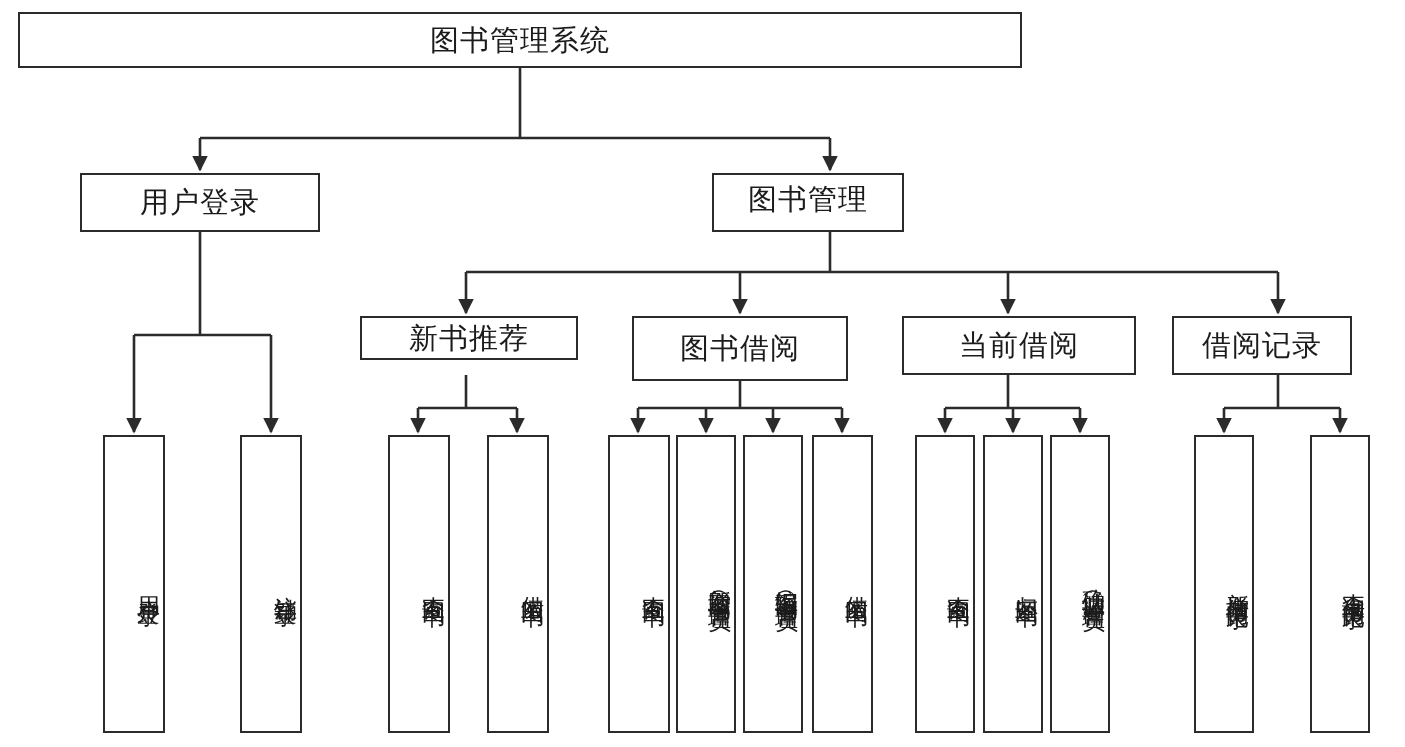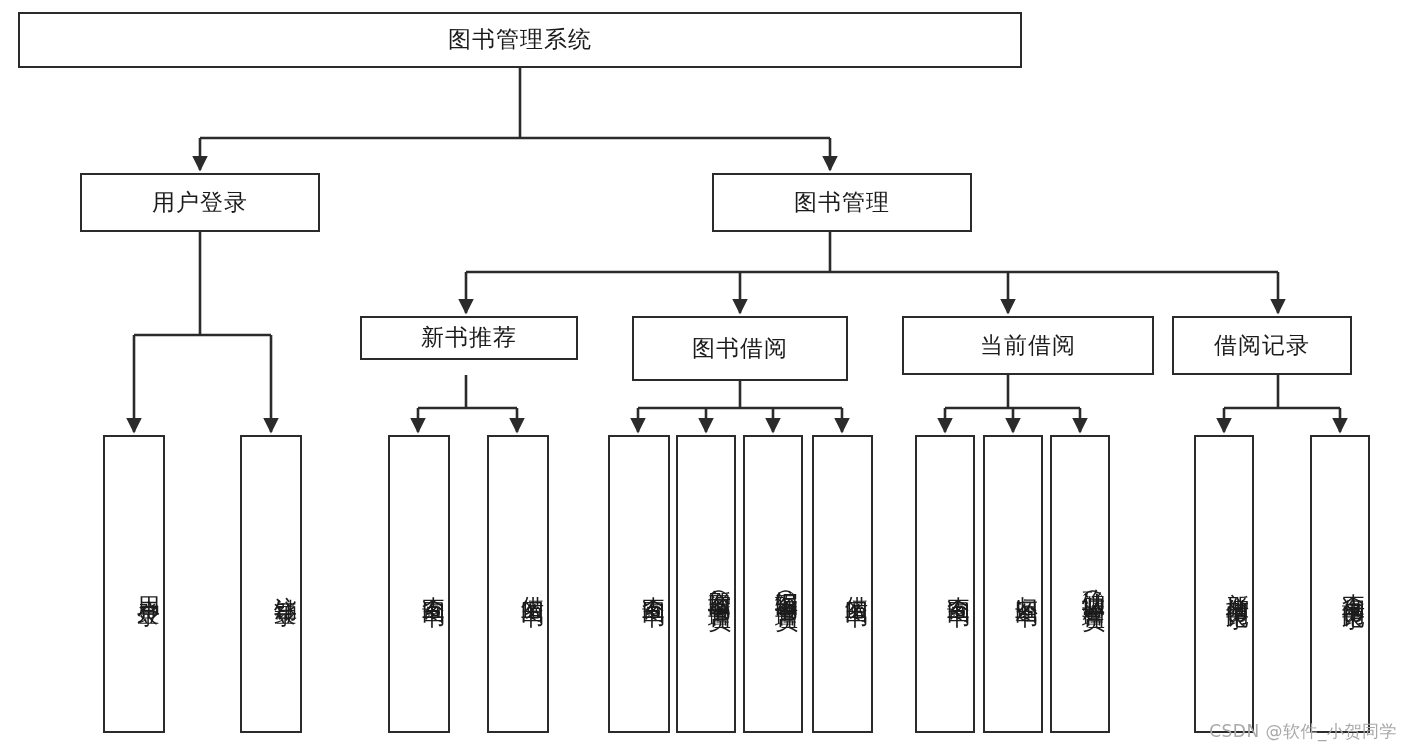--- a/index.html
+++ b/index.html
@@ -37,7 +37,7 @@
     color: #1b1b1b;
   }
   .node.horiz {
-    font-size: 23px;
+    font-size: 29px;
     letter-spacing: 1px;
     line-height: 1.2;
   }

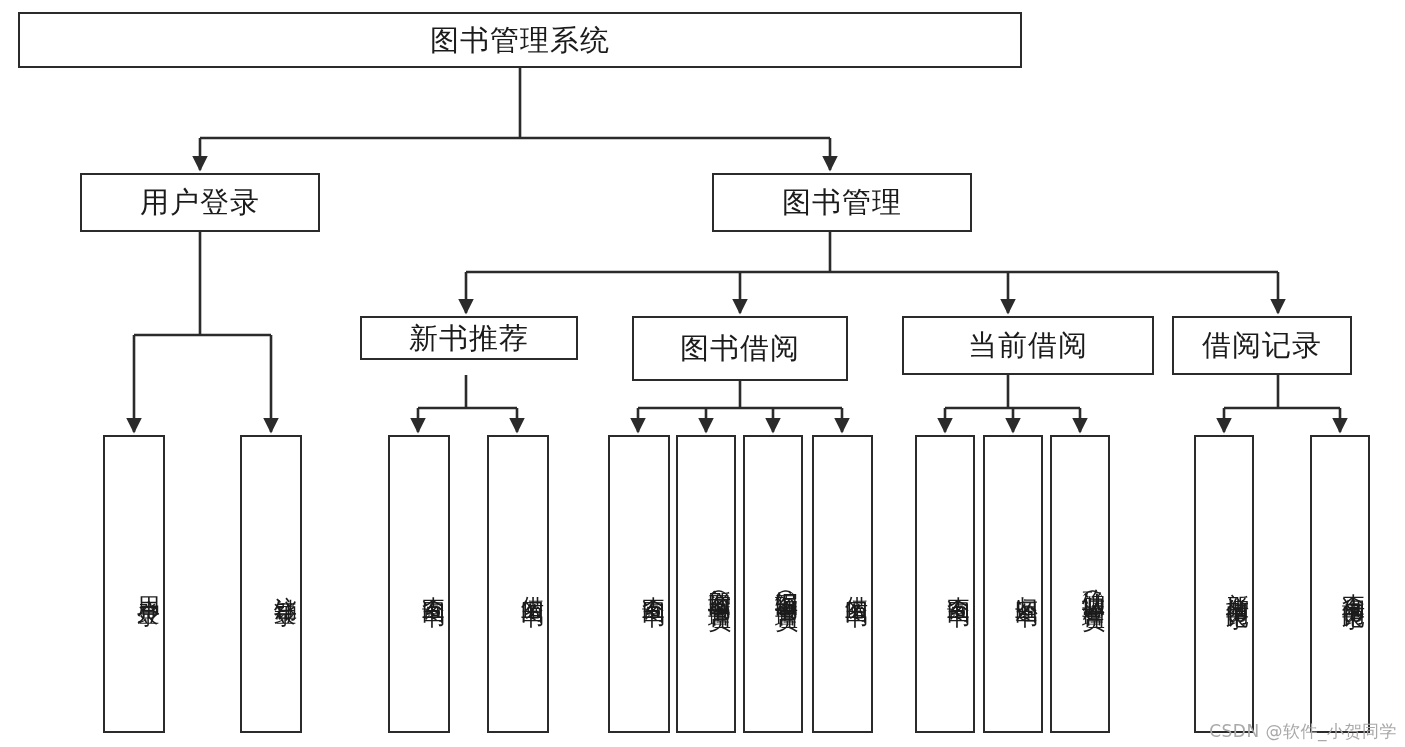--- a/index.html
+++ b/index.html
@@ -132,7 +132,7 @@
   <div class="node horiz" style="left:80px; top:173px; width:240px; height:59px;">
     <span>用户登录</span>
   </div>
-  <div class="node horiz" style="left:712px; top:173px; width:260px; height:59px;">
+  <div class="node horiz" style="left:712px; top:173px; width:192px; height:59px;font-family:Liberation Mono, monospace;">
     <span>图书管理</span>
   </div>
 

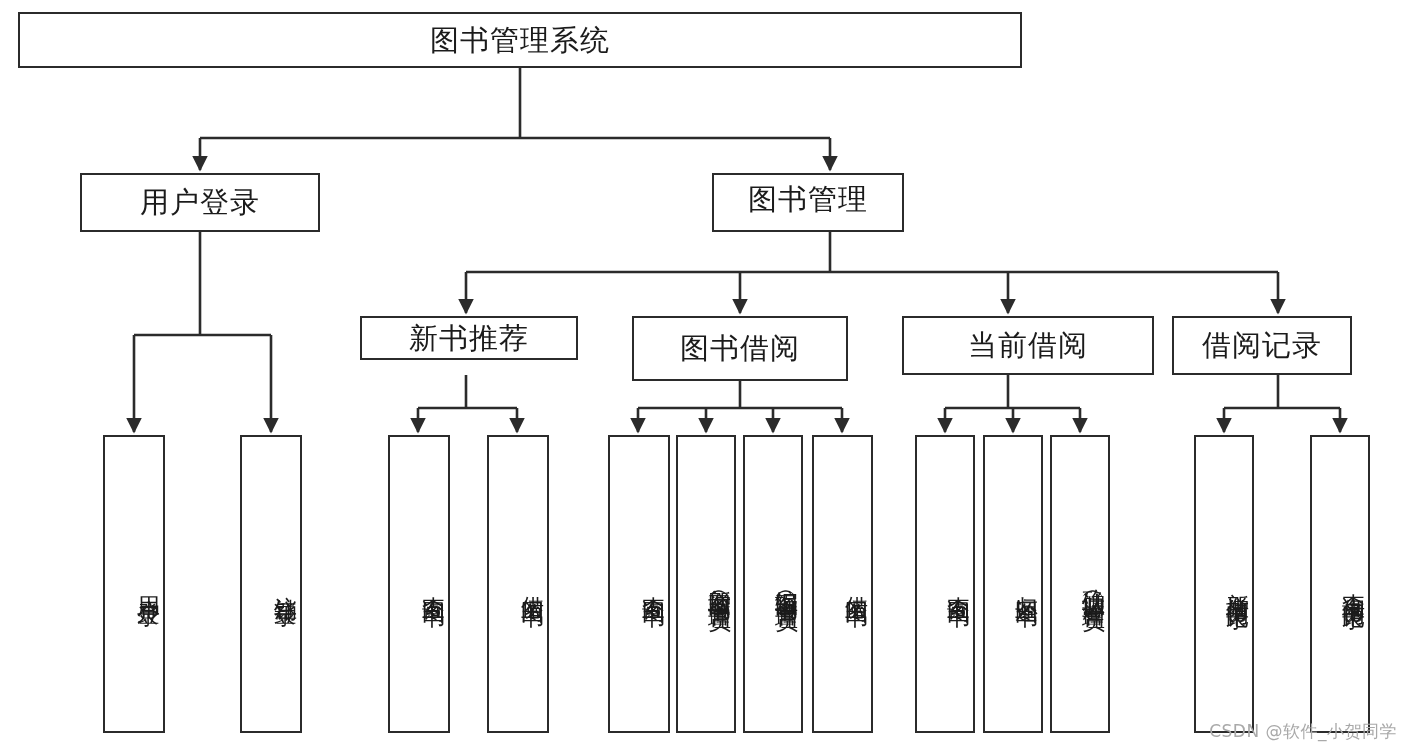--- a/index.html
+++ b/index.html
@@ -142,7 +142,7 @@
   <div class="node horiz" style="left:632px; top:316px; width:216px; height:65px;">
     <span>图书借阅</span>
   </div>
-  <div class="node horiz" style="left:902px; top:316px; width:252px; height:59px;">
+  <div class="node horiz" style="left:902px; top:316px; width:234px; height:59px;">
     <span>当前借阅</span>
   </div>
   <div class="node horiz" style="left:1172px; top:316px; width:180px; height:59px;">

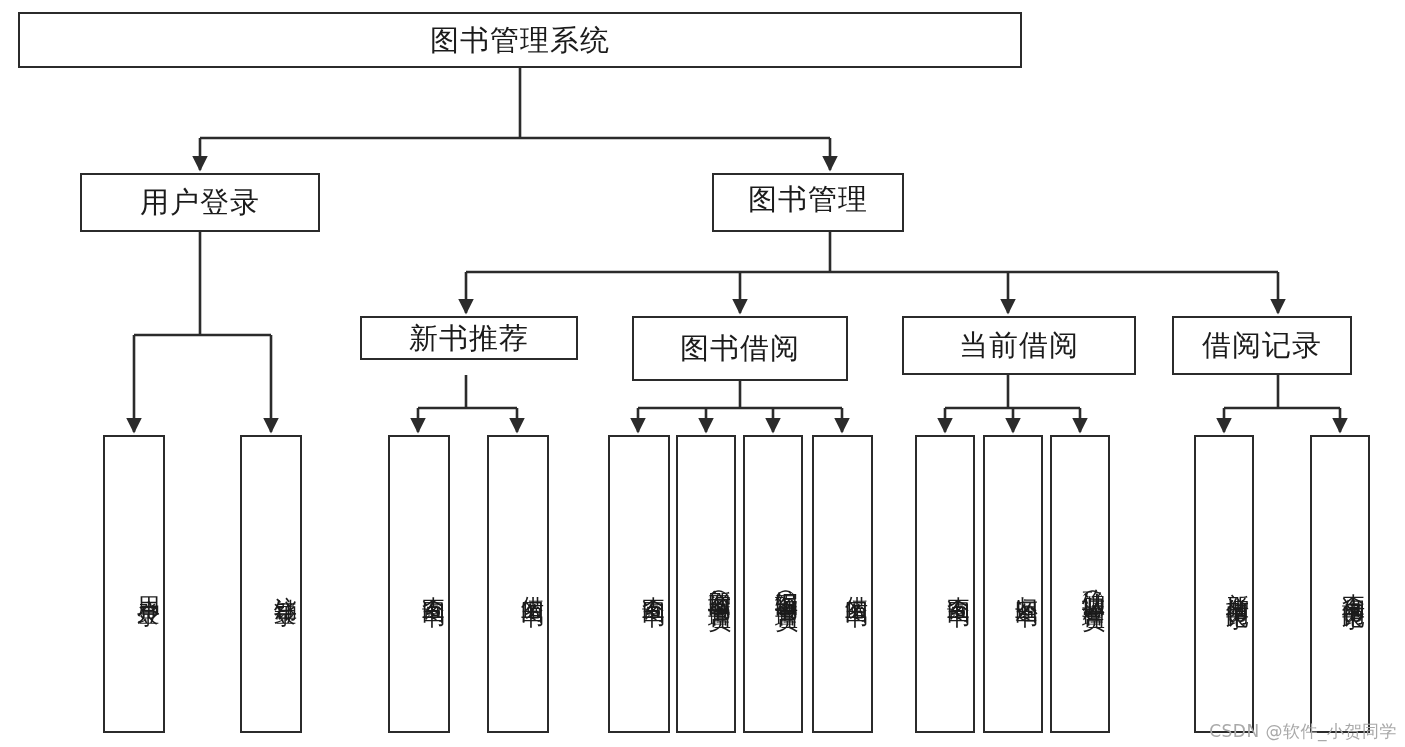--- a/index.html
+++ b/index.html
@@ -193,7 +193,6 @@
     <span class="vtext">查询借阅记录</span>
   </div>
 
-  <div id="watermark">CSDN @软件_小贺同学</div>
 
 </div>
 

